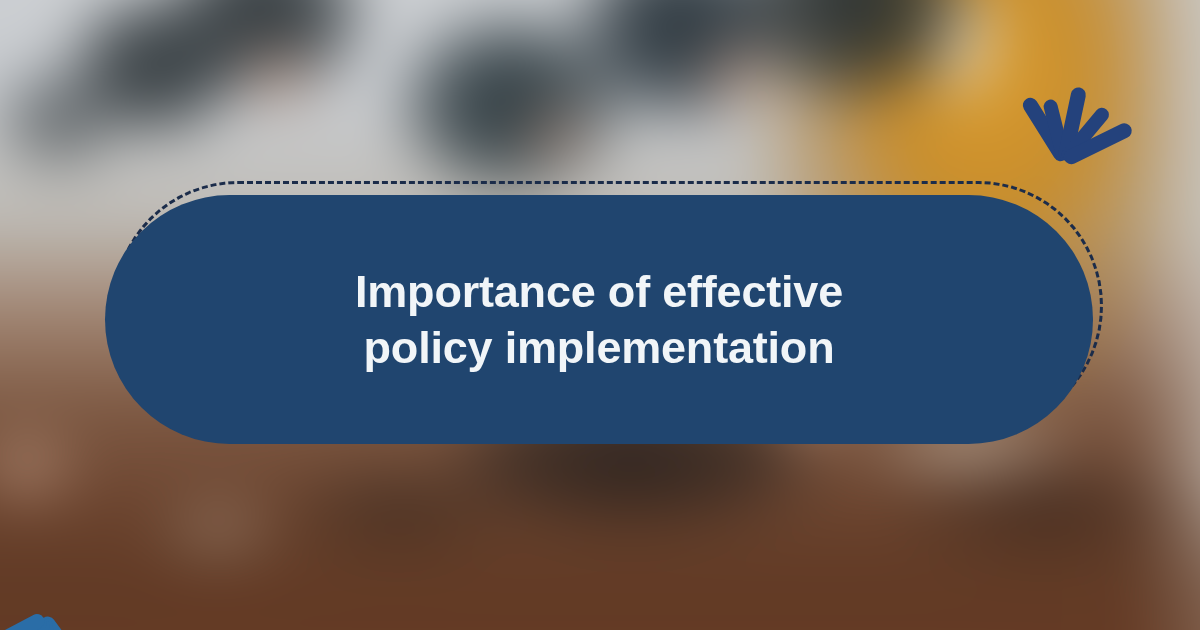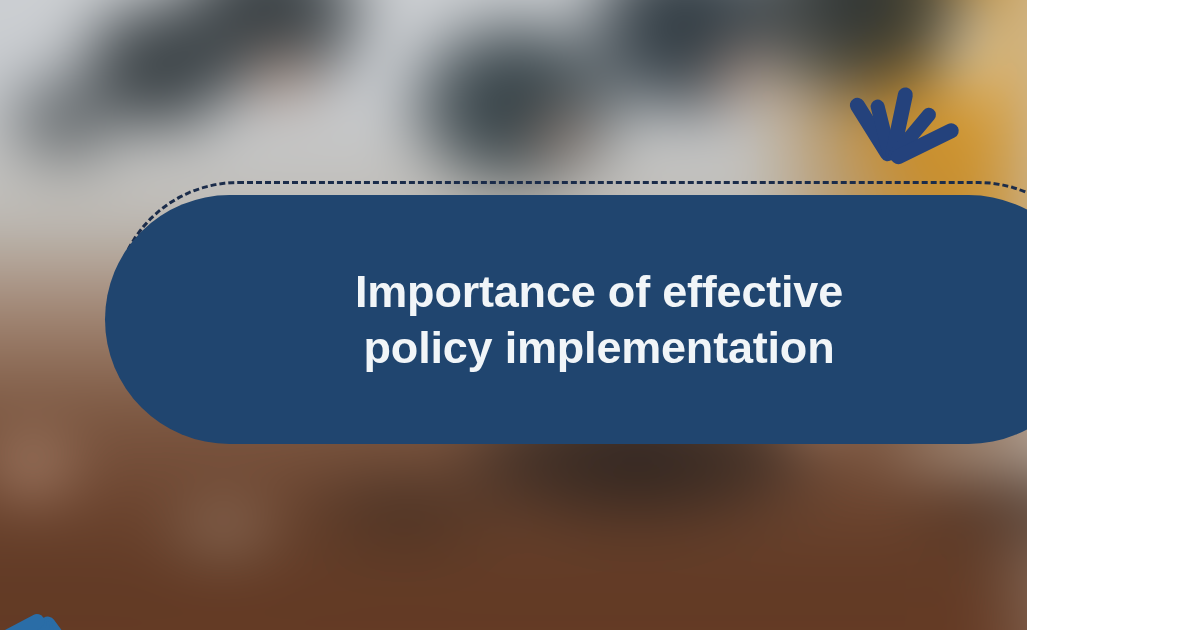--- a/index.html
+++ b/index.html
@@ -10,7 +10,7 @@
   }
   #stage {
     position: relative;
-    width: 1027px;
+    width: 1200px;
     height: 630px;
     overflow: hidden;
     font-family: "Liberation Sans", "DejaVu Sans", sans-serif;

